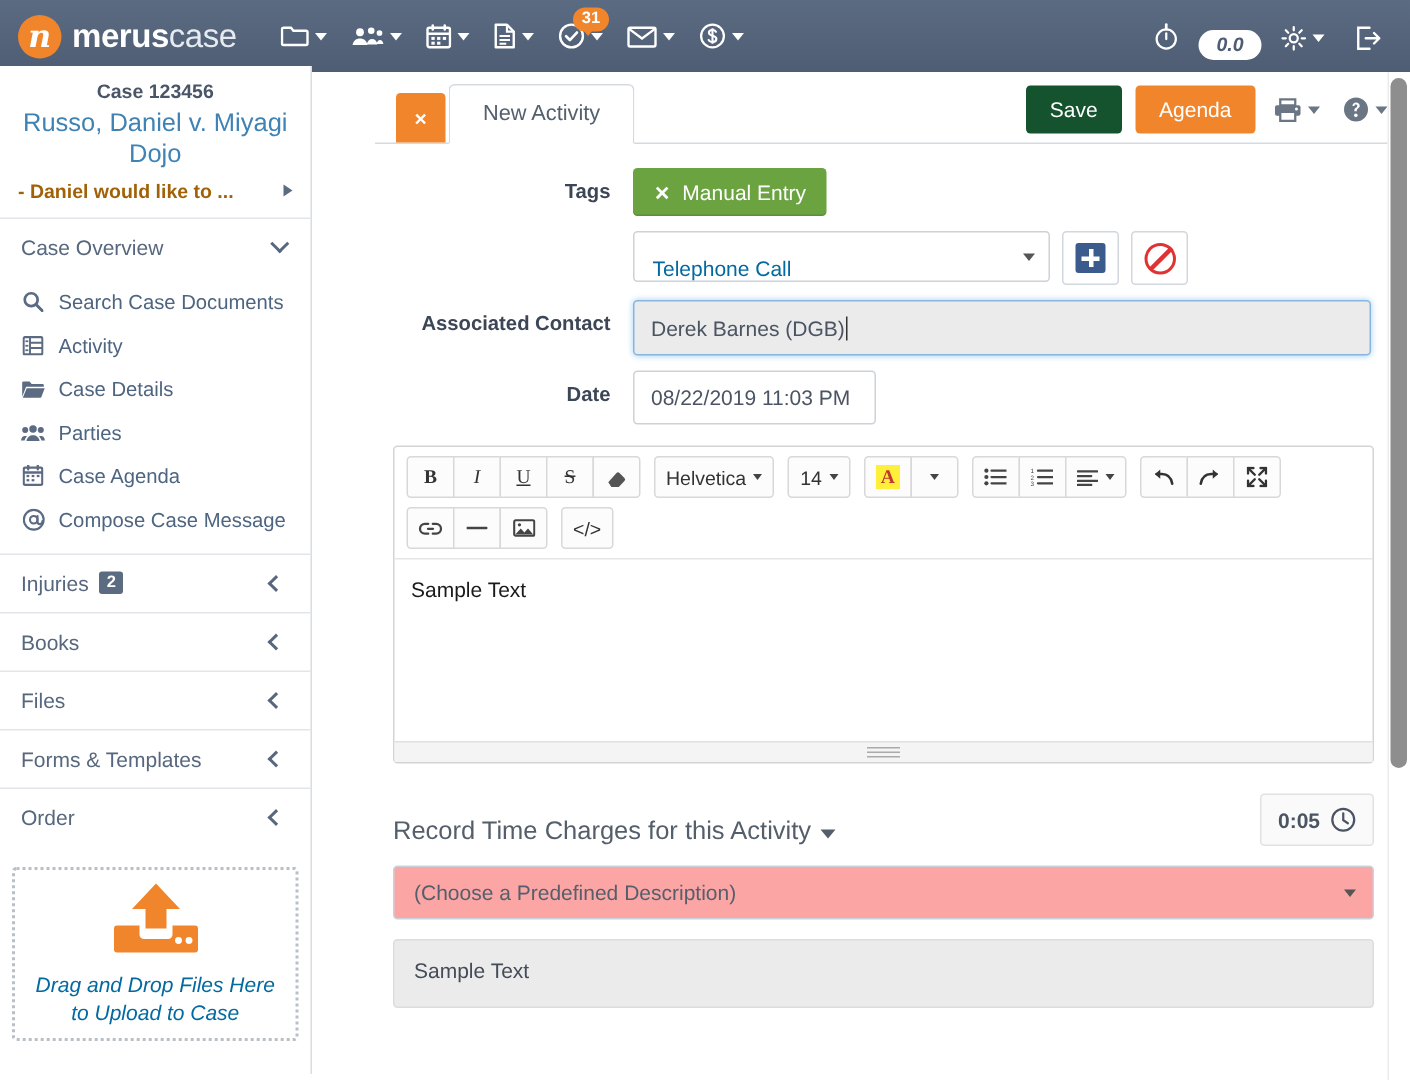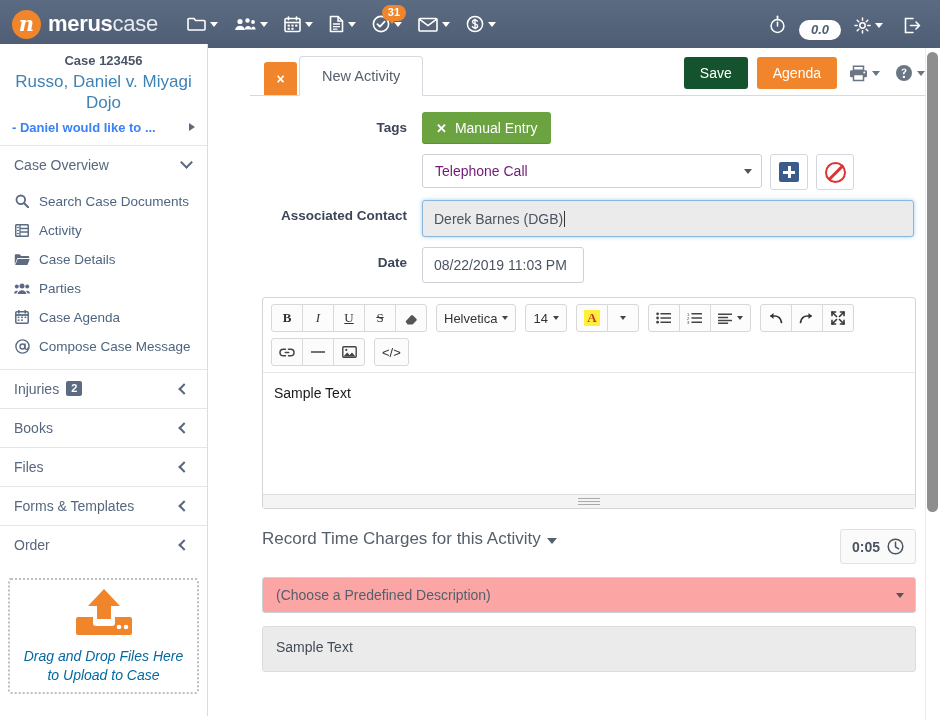--- a/index.html
+++ b/index.html
@@ -72,7 +72,7 @@
   }
   .case-sub {
     display: flex; align-items: center; justify-content: center;
-    gap: 6px; font-size: 13px; font-weight: bold; color: #3b82f6;
+    gap: 6px; font-size: 13px; font-weight: bold; color: #a16207;
     padding: 2px 12px 10px; cursor: pointer;
   }
   .case-sub .chev-r {

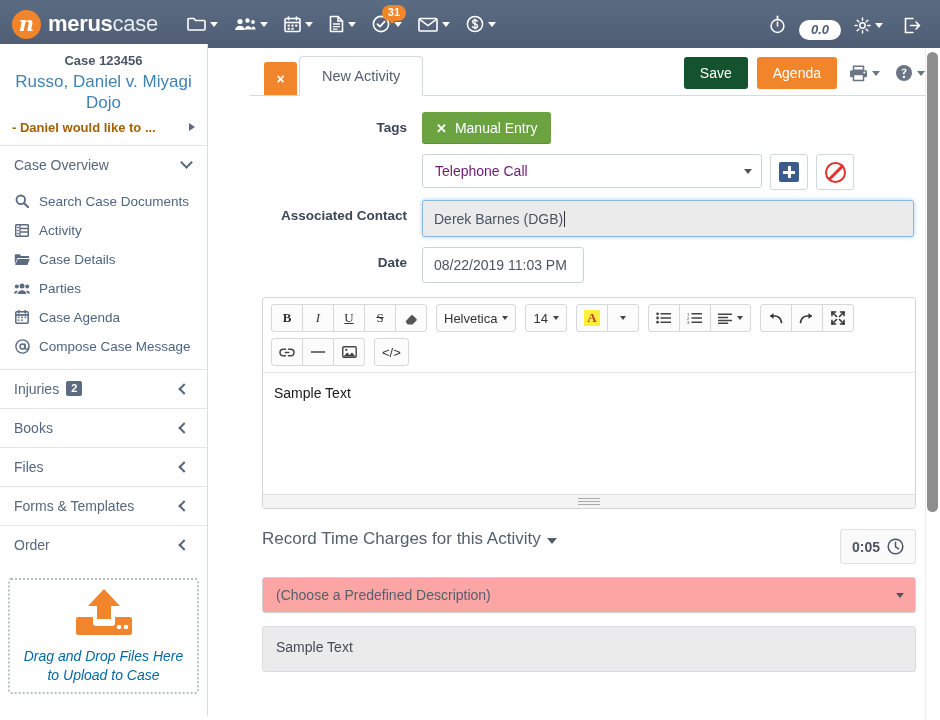--- a/index.html
+++ b/index.html
@@ -174,9 +174,9 @@
   }
   .tag-x { font-weight: bold; font-size: 13px; }
   .sel {
-    width: 340px; height: 34px; border: 1px solid #ccd2d8; border-radius: 3px;
-    background: #fff; font-size: 14px; color: #701a75;
-    padding: 0 24px 0 12px; display: flex; align-items: center;
+    width: 278px; height: 34px; border: 1px solid #ccd2d8; border-radius: 3px;
+    background: #fff; font-size: 14px; color: #0369a1;
+    padding: 0 24px 0 12px; display: flex; align-items: flex-end;
     position: relative; cursor: pointer;
   }
   .sel .car {

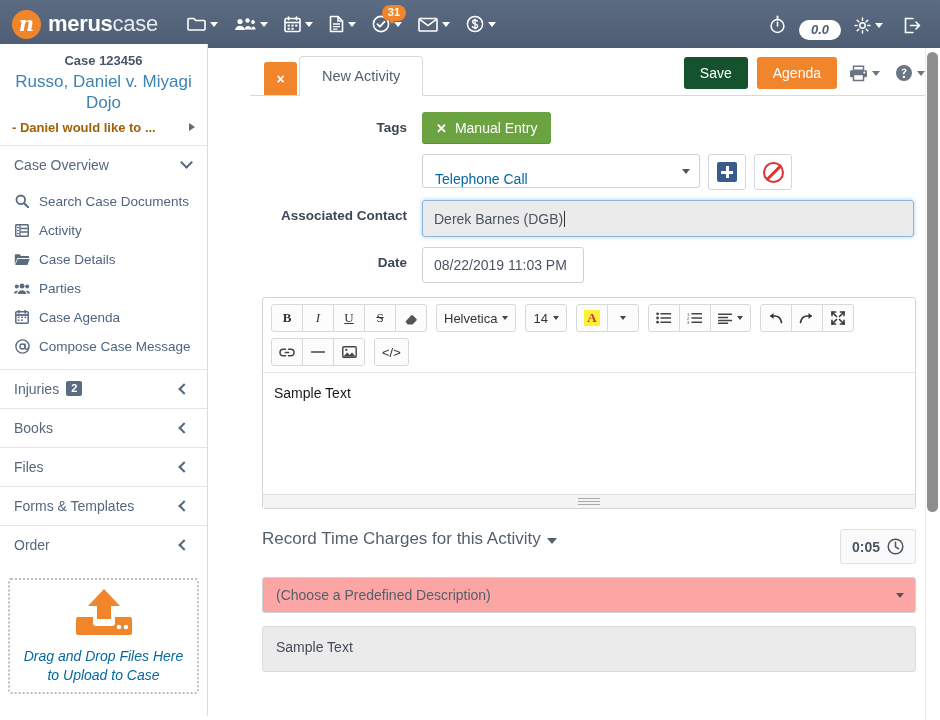--- a/index.html
+++ b/index.html
@@ -267,7 +267,7 @@
 
   
   .tc-head {
-    display: flex; align-items: flex-start; margin: 20px 12px 0;
+    display: flex; align-items: flex-end; margin: 20px 12px 0;
   }
   .tc-title {
     font-size: 17px; color: #555f6b; display: flex; align-items: center;

